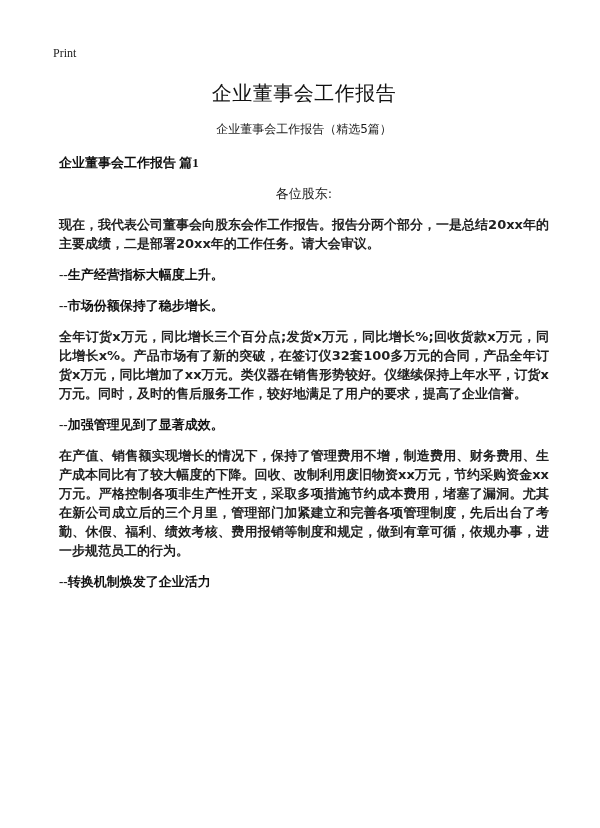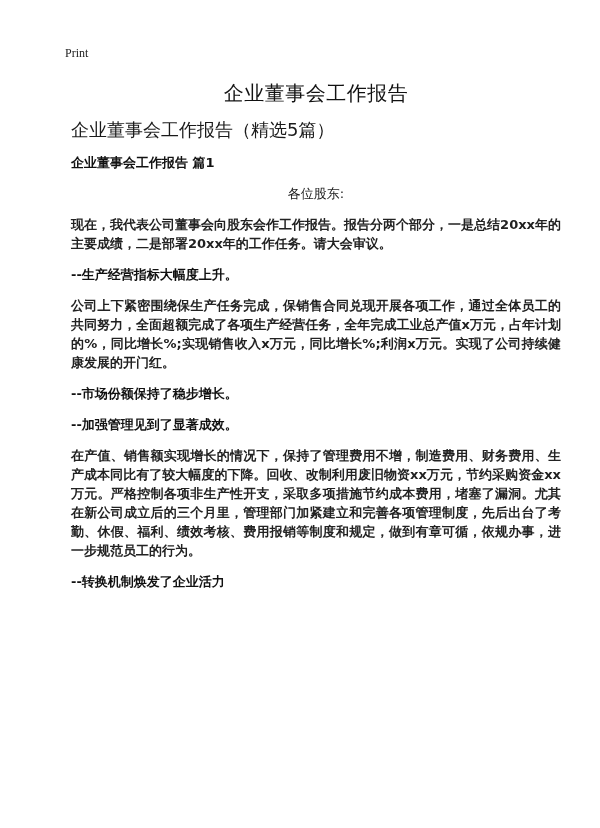--- a/index.html
+++ b/index.html
@@ -8,7 +8,7 @@
     font-family: "DejaVu Sans", "Liberation Sans", sans-serif;
     color: #1a1a1a;
   }
-  .page { position: absolute; left: 16px; top: 0; width: 506px; height: 828px; }
+  .page { position: absolute; left: 4px; top: 0; width: 506px; height: 828px; }
   .print-label {
     position: absolute; left: 49px; top: 46px;
     font-family: "Liberation Serif", "DejaVu Serif", serif;

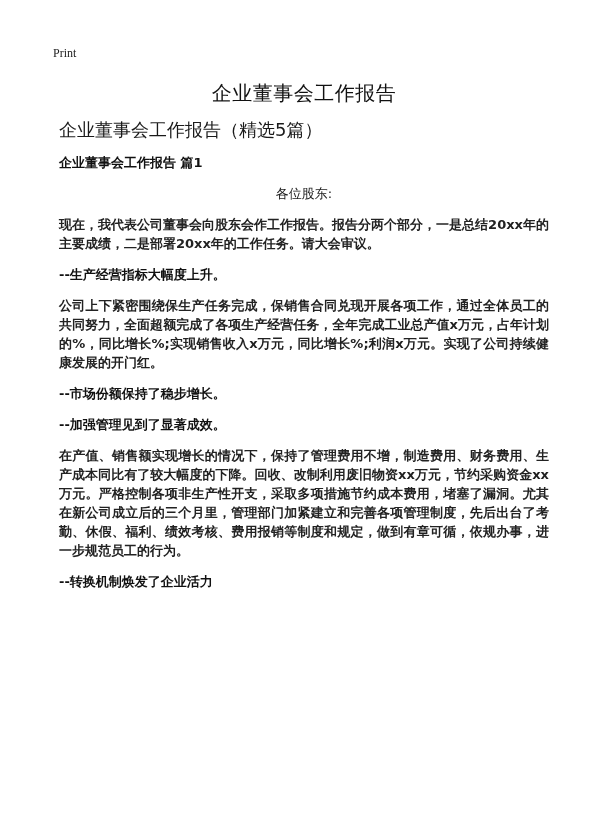--- a/index.html
+++ b/index.html
@@ -20,7 +20,7 @@
     letter-spacing: 0.5px; margin: 0;
   }
   .content { position: absolute; left: 55px; top: 120px; width: 490px; }
-  .subtitle { font-size: 18px; margin: 0 0 14px 0; line-height: 19px; }
+  .subtitle { font-size: 12px; margin: 0 0 14px 0; line-height: 19px; text-align: center; }
   .heading { font-size: 13px; font-weight: bold; margin: 0 0 12px 0; line-height: 19px; color: #111; }
   .para { font-size: 13px; line-height: 19px; margin: 0 0 12px 0; color: #222; text-align: justify; font-weight: bold; }
   .greeting { font-size: 13px; line-height: 19px; margin: 0 0 12px 0; text-align: center; }

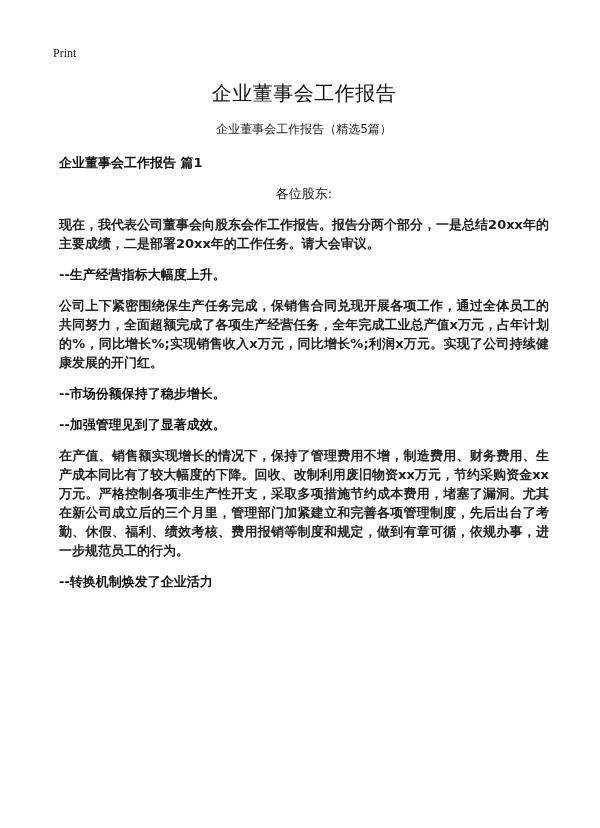--- a/index.html
+++ b/index.html
@@ -21,7 +21,7 @@
   }
   .content { position: absolute; left: 55px; top: 120px; width: 490px; }
   .subtitle { font-size: 12px; margin: 0 0 14px 0; line-height: 19px; text-align: center; }
-  .heading { font-size: 13px; font-weight: bold; margin: 0 0 12px 0; line-height: 19px; color: #111; }
+  .heading { font-size: 13px; font-weight: bold; margin: 0 0 12px 0; line-height: 19px; color: #111; font-family: Liberation Serif, serif; }
   .para { font-size: 13px; line-height: 19px; margin: 0 0 12px 0; color: #222; text-align: justify; font-weight: bold; }
   .greeting { font-size: 13px; line-height: 19px; margin: 0 0 12px 0; text-align: center; }
 </style>

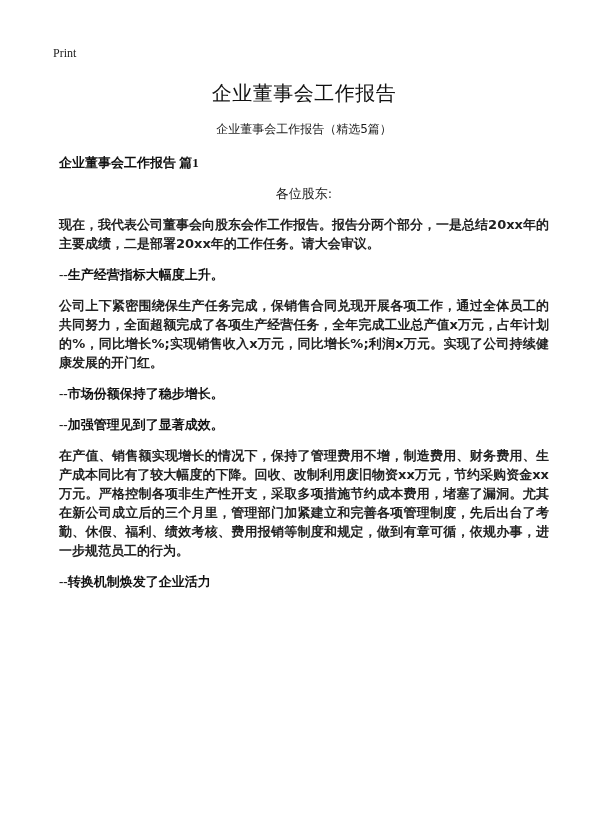--- a/index.html
+++ b/index.html
@@ -39,7 +39,6 @@
     <p class="para">现在，我代表公司董事会向股东会作工作报告。报告分两个部分，一是总结20xx年的主要成绩，二是部署20xx年的工作任务。请大会审议。</p>
 
     <p class="heading">--生产经营指标大幅度上升。</p>
-    <p class="para">公司上下紧密围绕保生产任务完成，保销售合同兑现开展各项工作，通过全体员工的共同努力，全面超额完成了各项生产经营任务，全年完成工业总产值x万元，占年计划的%，同比增长%;实现销售收入x万元，同比增长%;利润x万元。实现了公司持续健康发展的开门红。</p>
 
     <p class="heading">--市场份额保持了稳步增长。</p>
 

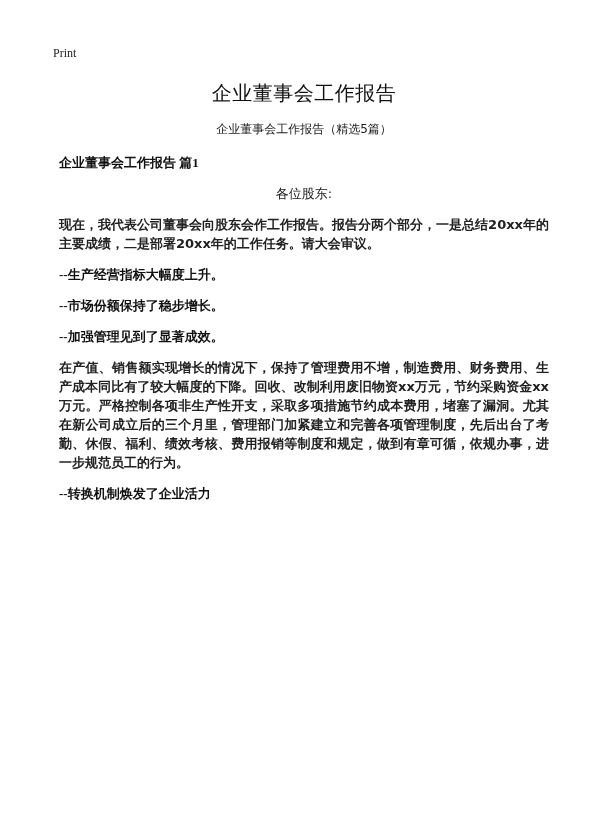--- a/index.html
+++ b/index.html
@@ -41,6 +41,7 @@
     <p class="heading">--生产经营指标大幅度上升。</p>
 
     <p class="heading">--市场份额保持了稳步增长。</p>
+    <p class="para">全年订货x万元，同比增长三个百分点;发货x万元，同比增长%;回收货款x万元，同比增长x%。产品市场有了新的突破，在签订仪32套100多万元的合同，产品全年订货x万元，同比增加了xx万元。类仪器在销售形势较好。仪继续保持上年水平，订货x万元。同时，及时的售后服务工作，较好地满足了用户的要求，提高了企业信誉。</p>
 
     <p class="heading">--加强管理见到了显著成效。</p>
     <p class="para">在产值、销售额实现增长的情况下，保持了管理费用不增，制造费用、财务费用、生产成本同比有了较大幅度的下降。回收、改制利用废旧物资xx万元，节约采购资金xx万元。严格控制各项非生产性开支，采取多项措施节约成本费用，堵塞了漏洞。尤其在新公司成立后的三个月里，管理部门加紧建立和完善各项管理制度，先后出台了考勤、休假、福利、绩效考核、费用报销等制度和规定，做到有章可循，依规办事，进一步规范员工的行为。</p>

